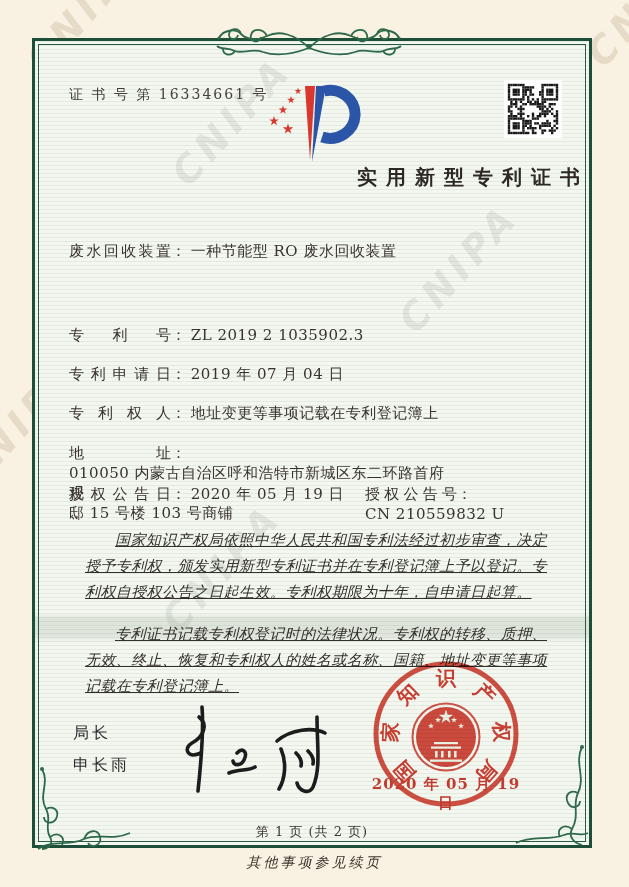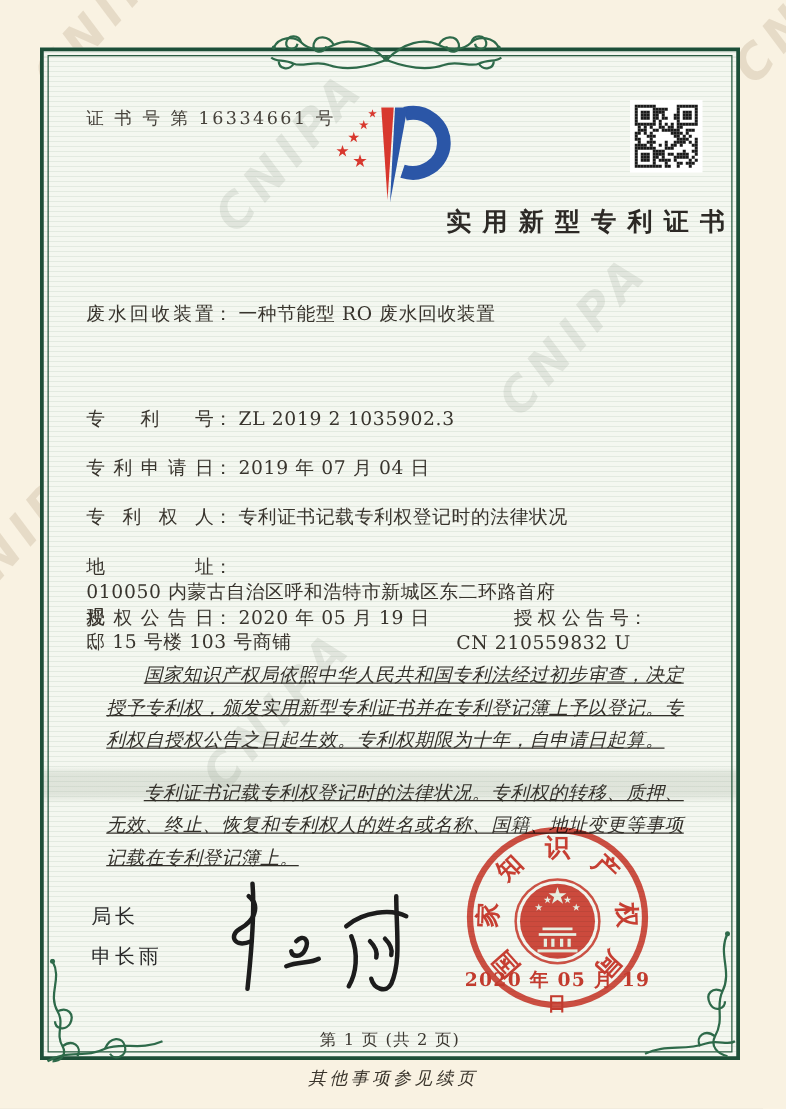--- a/index.html
+++ b/index.html
@@ -351,7 +351,7 @@
     </div>
     <div class="frow" style="top:362px">
       <span class="flabel">专 利 权 人</span><span class="fcolon">：</span>
-      <span class="fvalue">专利证书记载专利权登记时的法律状况</span>
+      <span class="fvalue">地址变更等事项记载在专利登记簿上</span>
     </div>
     <div class="frow" style="top:402px">
       <span class="flabel">地 址</span><span class="fcolon">：</span>

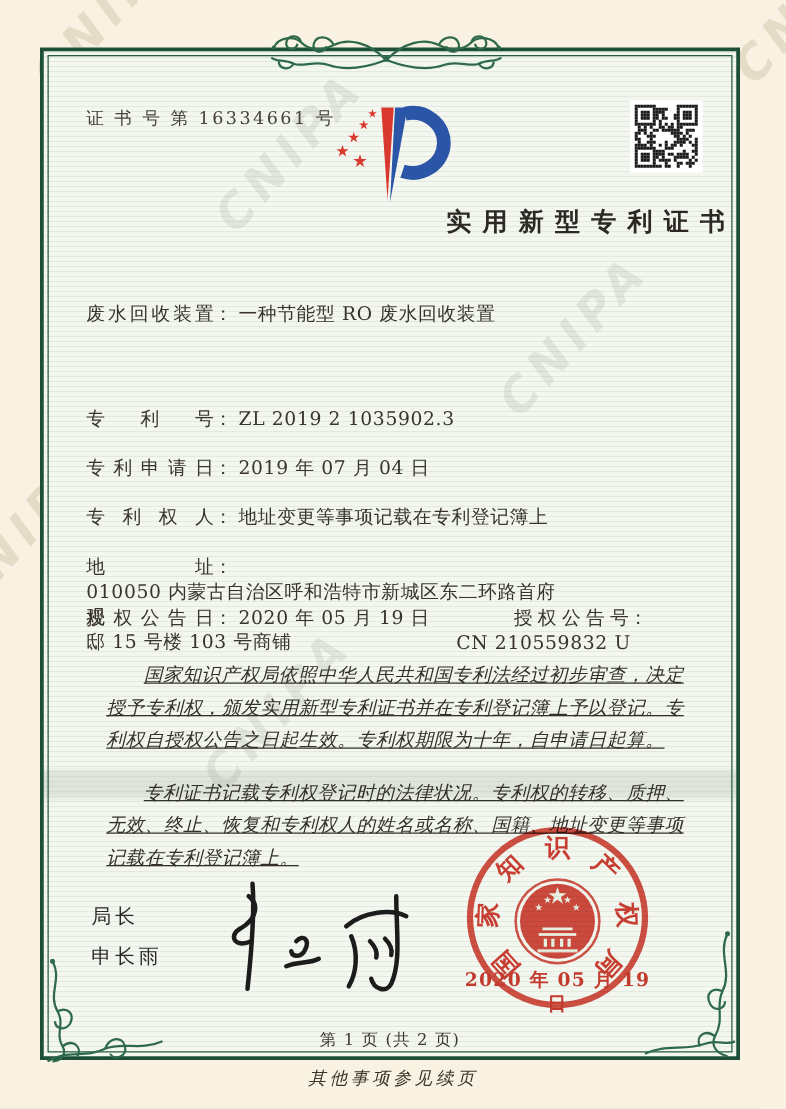--- a/index.html
+++ b/index.html
@@ -25,7 +25,7 @@
   .frow{position:absolute;left:34px;right:26px;font-size:15px;line-height:20px;}
   .flabel{display:inline-block;width:102px;text-align:justify;text-align-last:justify;
           vertical-align:top;color:#38342d;}
-  .flabel.short{width:92px;margin-left:46px;}
+  .flabel.short{width:92px;}
   .fcolon{display:inline-block;vertical-align:top;color:#38342d;}
   .fvalue{display:inline-block;vertical-align:top;letter-spacing:0.5px;color:#38342d;max-width:380px;}
   .pair2{position:absolute;left:296px;top:0;}

